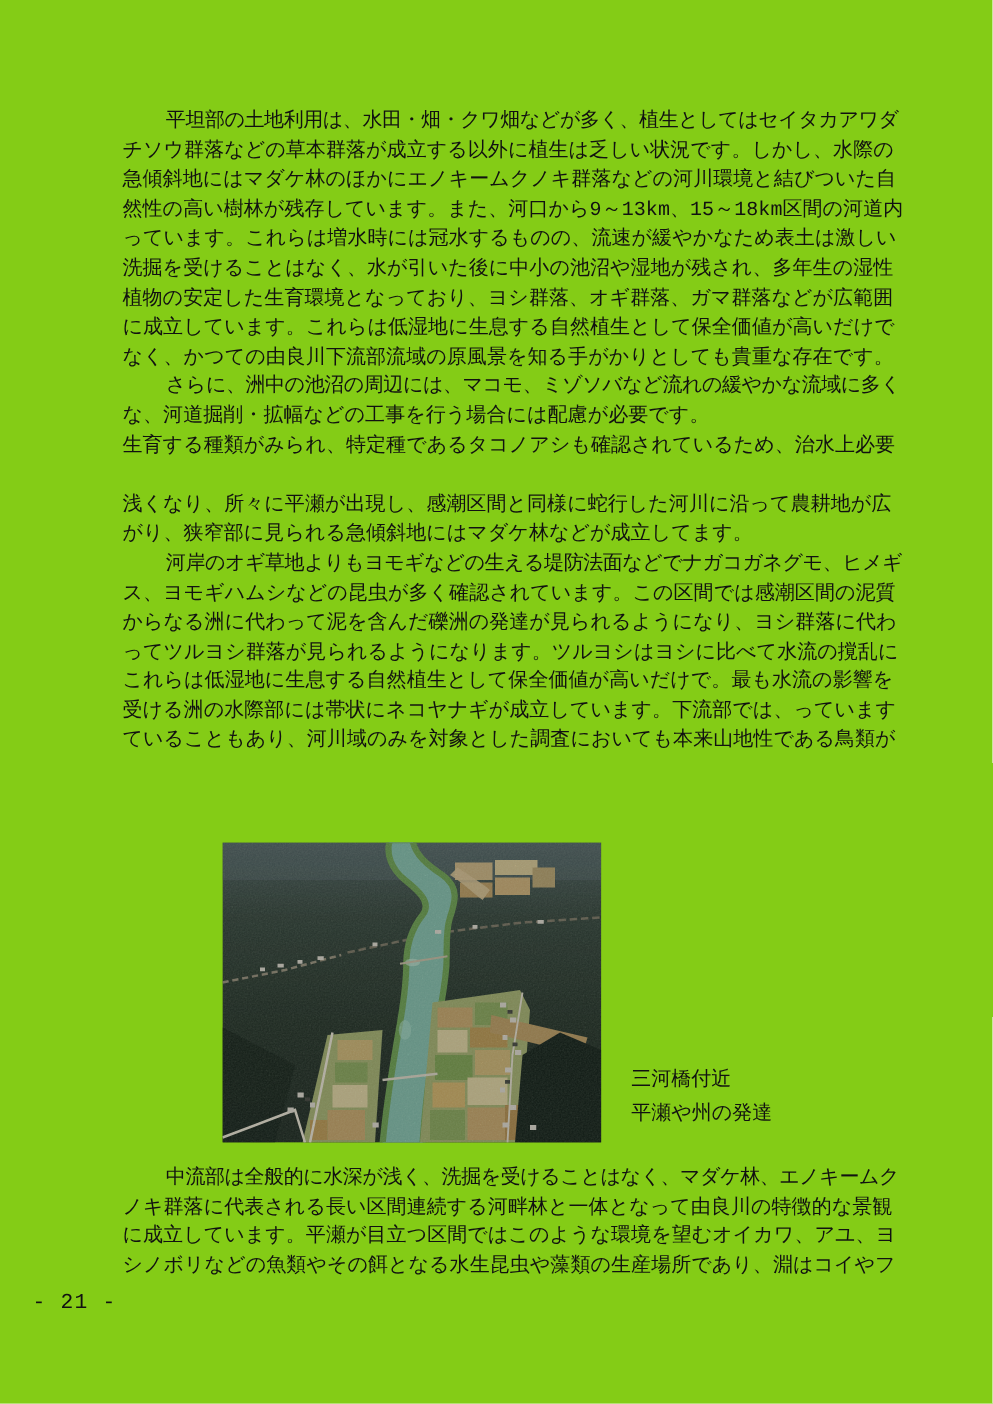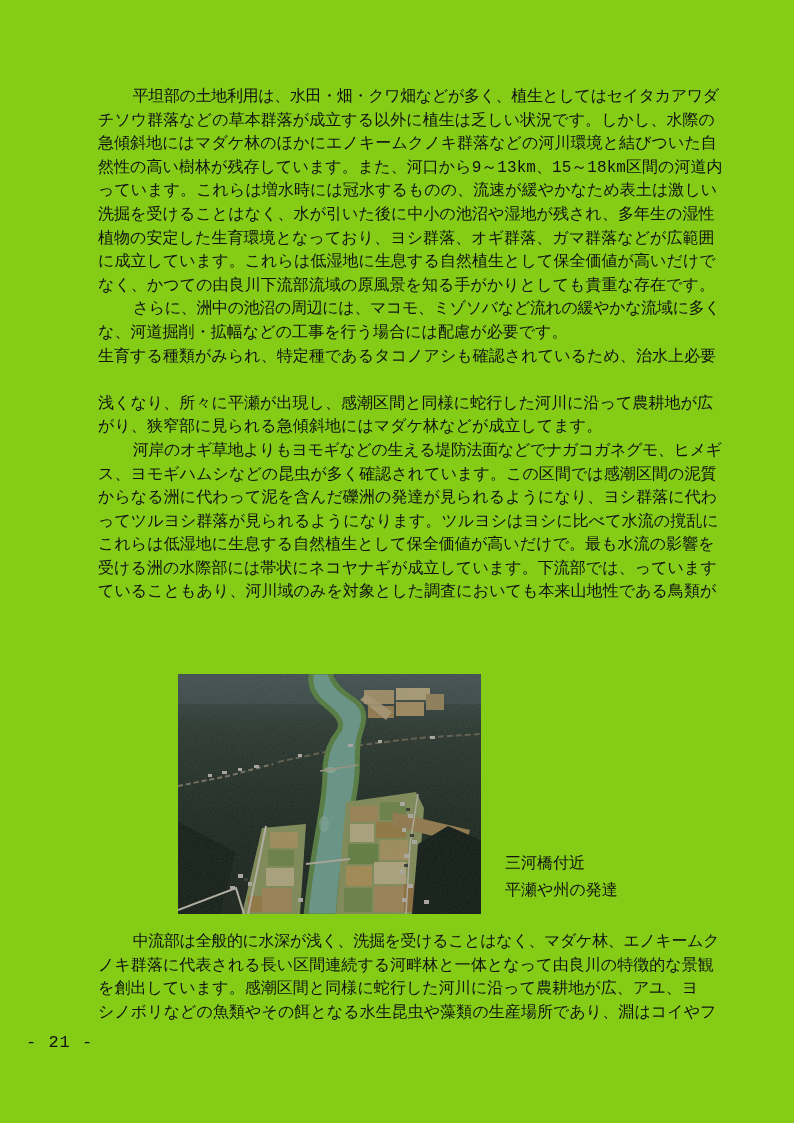--- a/index.html
+++ b/index.html
@@ -196,7 +196,7 @@
   <div class="textblock2">
     <div class="line fl">　中流部は全般的に水深が浅く、洗掘を受けることはなく、マダケ林、エノキームク</div>
     <div class="line">ノキ群落に代表される長い区間連続する河畔林と一体となって由良川の特徴的な景観</div>
-    <div class="line">を創出しています。感潮区間と同様に蛇行した河川に沿って農耕地が広、アユ、ヨ</div>
+    <div class="line">に成立しています。平瀬が目立つ区間ではこのような環境を望むオイカワ、アユ、ヨ</div>
     <div class="line">シノボリなどの魚類やその餌となる水生昆虫や藻類の生産場所であり、淵はコイやフ</div>
   </div>
 

